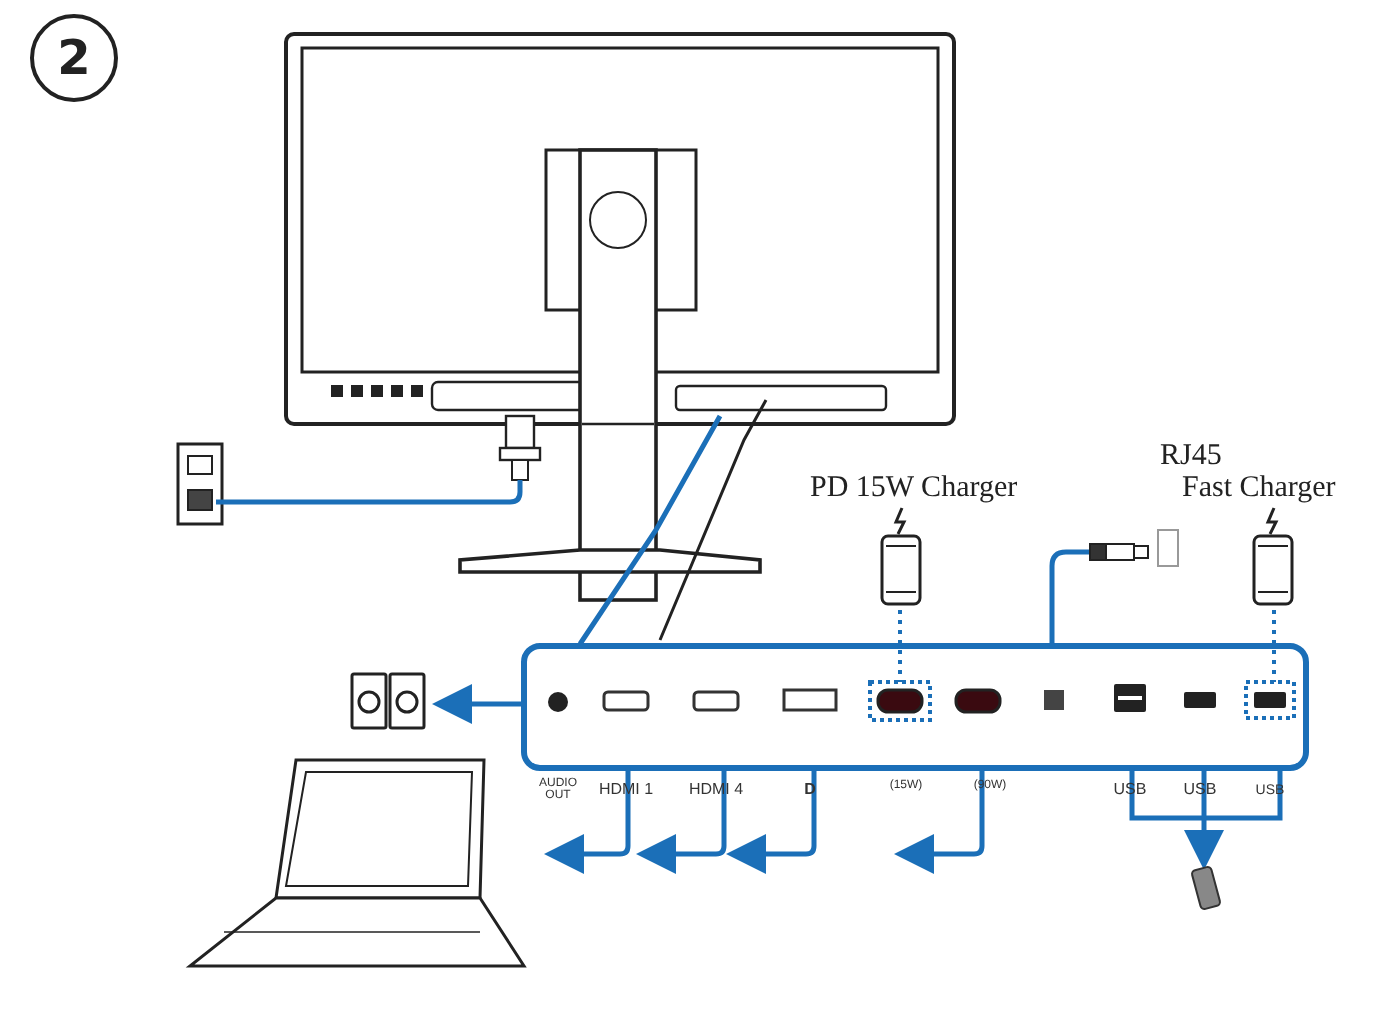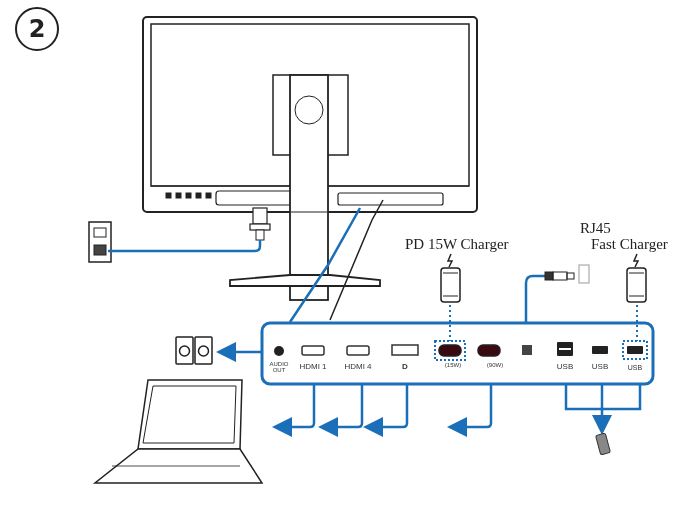--- a/index.html
+++ b/index.html
@@ -7,7 +7,7 @@
   svg{position:absolute;left:0;top:0;}
   .lbl{position:absolute;font-family:Liberation Serif, serif;font-size:15px;color:#222;white-space:nowrap;}
   .step{position:absolute;left:15px;top:7px;width:44px;height:44px;border:2px solid #222;border-radius:50%;box-sizing:border-box;display:flex;align-items:center;justify-content:center;font-family:"DejaVu Sans",sans-serif;font-weight:bold;font-size:24px;color:#222;}
-  .port-lbl{position:absolute;font-family:"Liberation Sans",sans-serif;font-size:8px;color:#333;text-align:center;white-space:nowrap;transform:translateX(-50%);}
+  .port-lbl{position:absolute;font-family:"Liberation Sans",sans-serif;font-size:8px;color:#333;text-align:center;white-space:nowrap;transform:translateX(-50%);margin-top:28px;}
   .port-lbl.tiny{font-size:6px;line-height:6px;}
 </style>
 </head>

